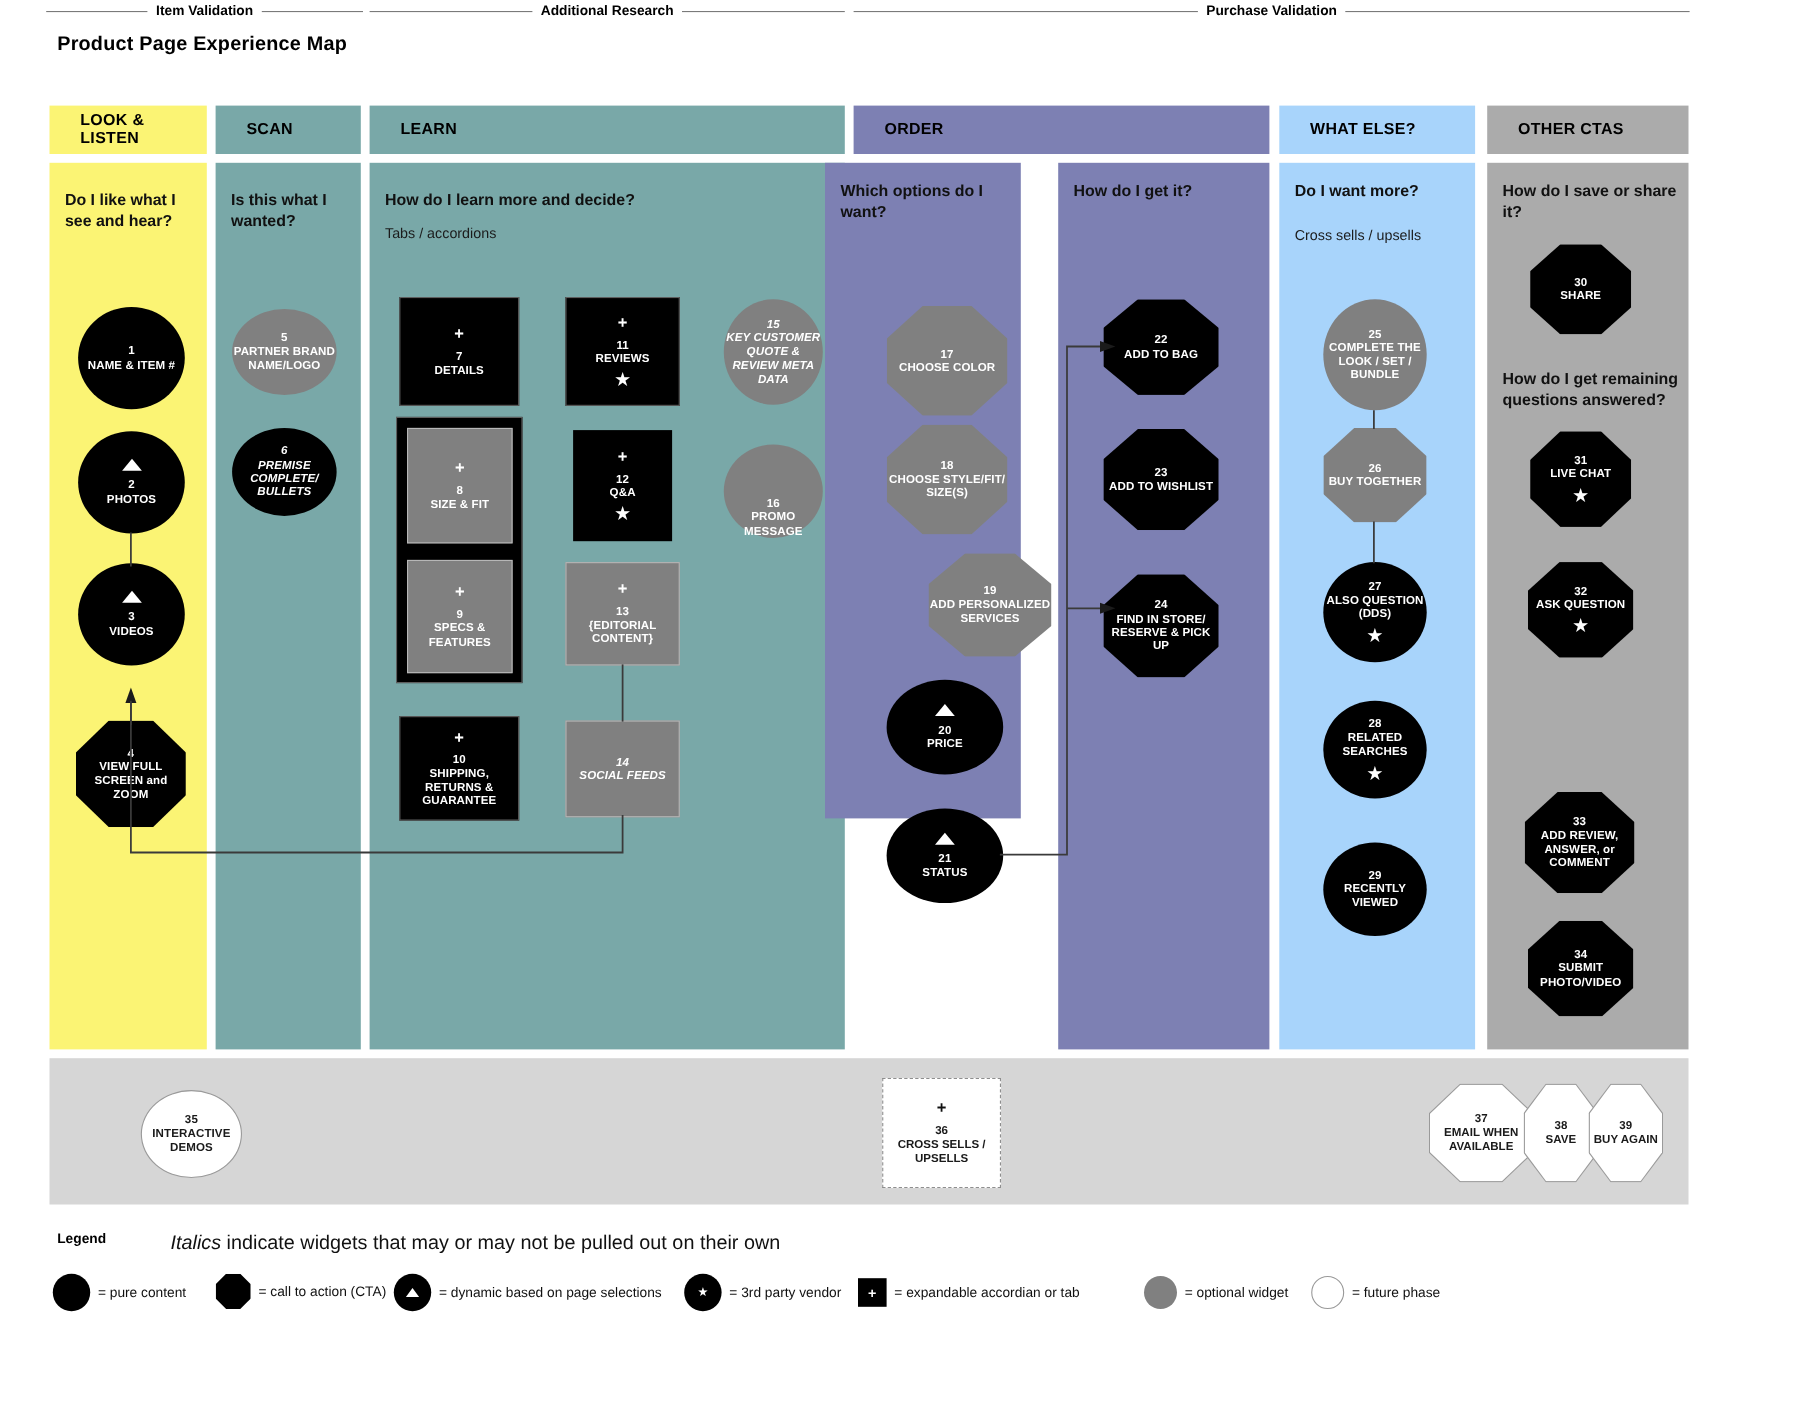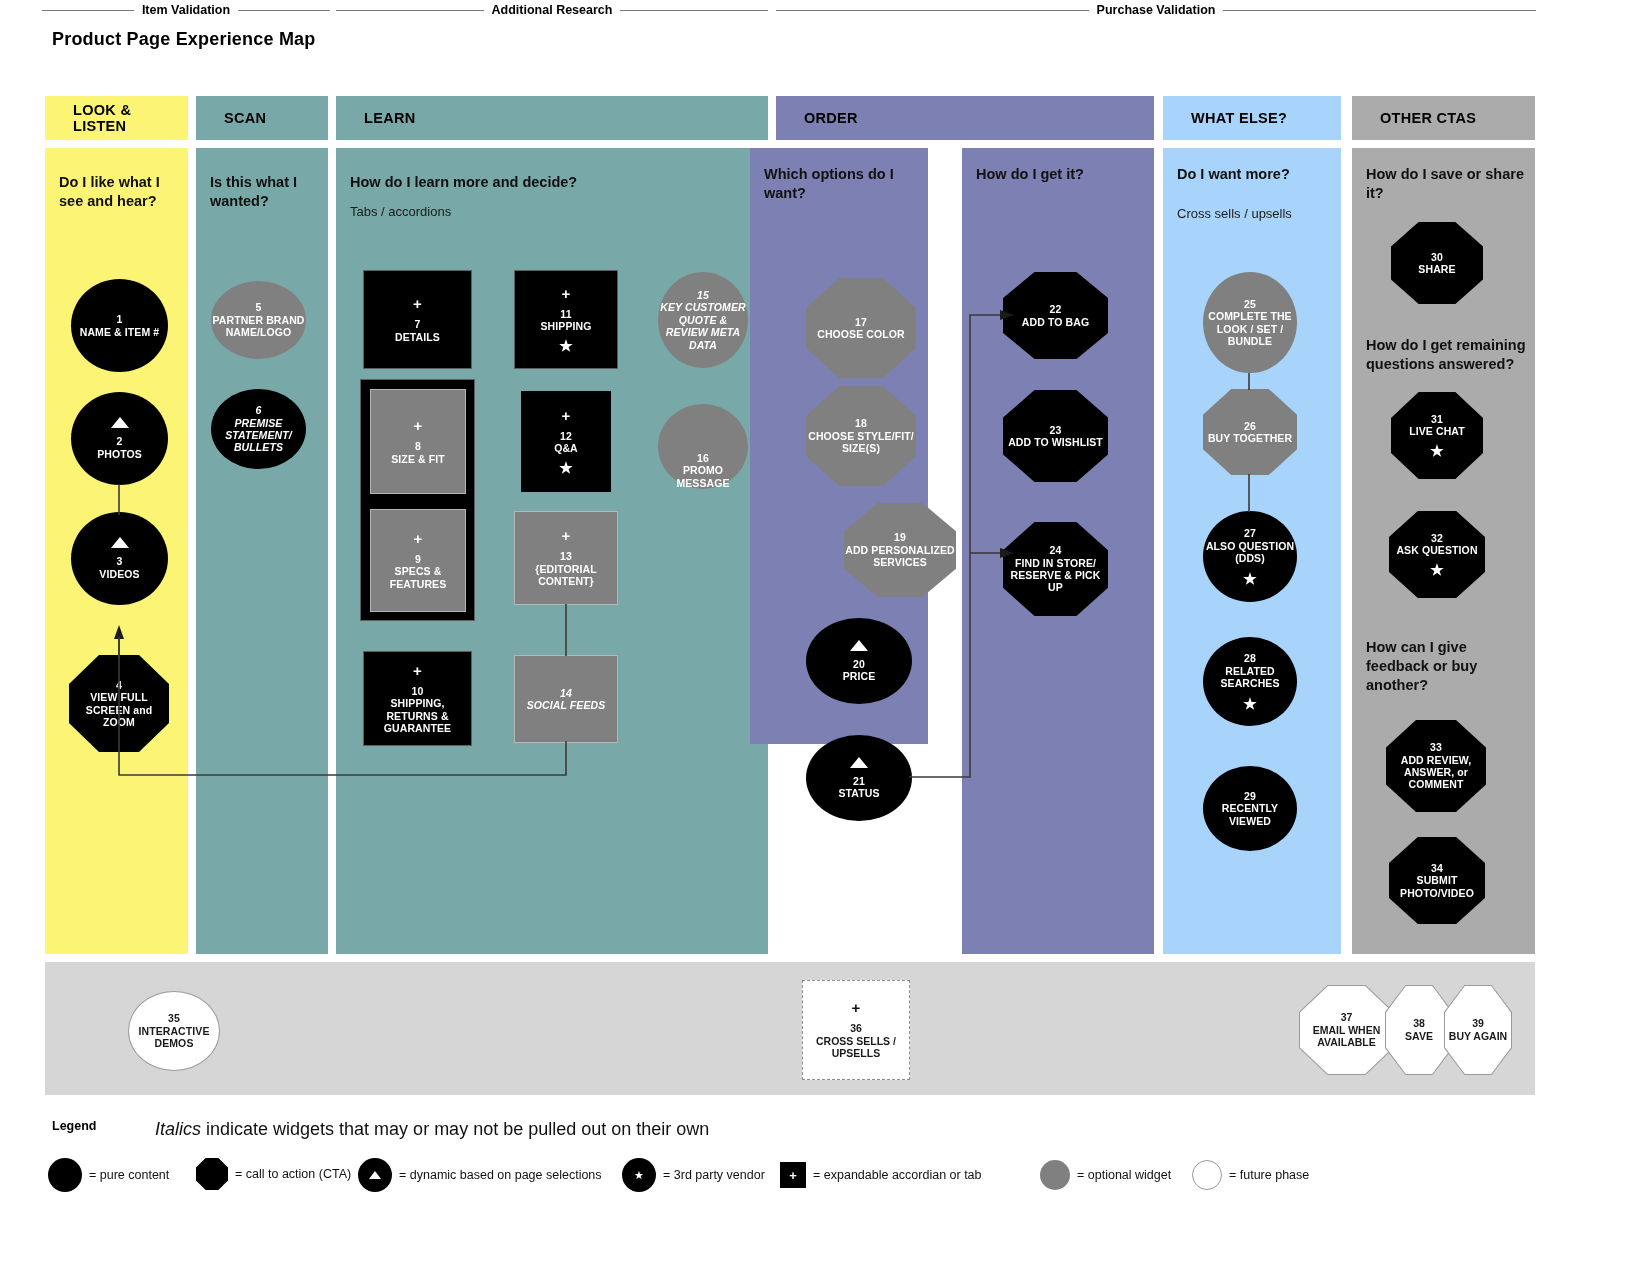--- a/index.html
+++ b/index.html
@@ -316,7 +316,7 @@
 <div class="node sh-sq f-black" style="left:514px; top:270px; width:104px; height:99px; border:1px solid #5e5e5e;">
   <span class="glyph-plus">+</span>
   <span class="num">11</span>
-  <span class="lab">SHIPPING</span>
+  <span class="lab">REVIEWS</span>
   <span class="glyph-star">★</span>
 </div>
 <div class="node sh-sq f-black" style="left:521px; top:391px; width:90px; height:101px;">

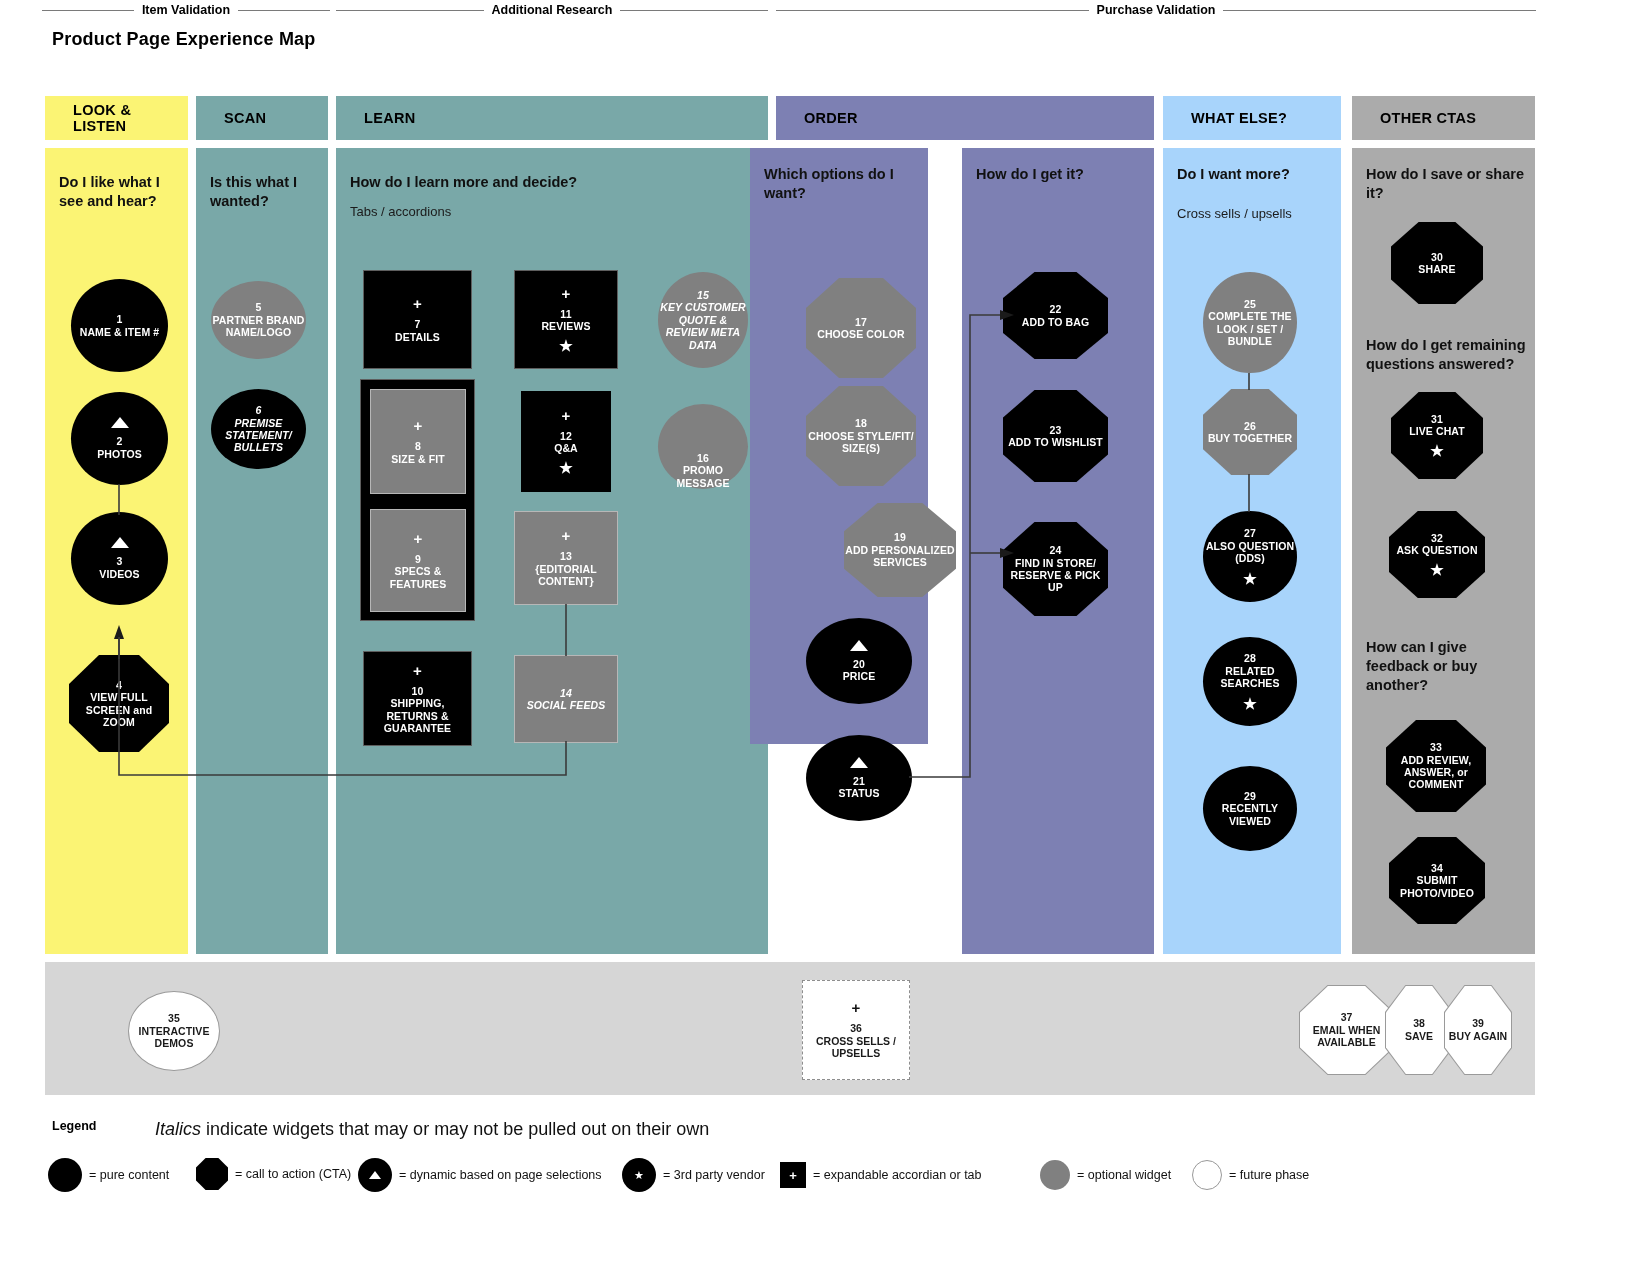--- a/index.html
+++ b/index.html
@@ -287,7 +287,7 @@
 </div>
 <div class="node sh-circle f-black italic" style="left:211px; top:389px; width:95px; height:80px;">
   <span class="num">6</span>
-  <span class="lab">PREMISE STATEMENT/ BULLETS</span>
+  <span class="lab">PREMISE COMPLETE/ BULLETS</span>
 </div>
 
 <div class="groupframe" style="left:360px; top:379px; width:115px; height:242px;"></div>

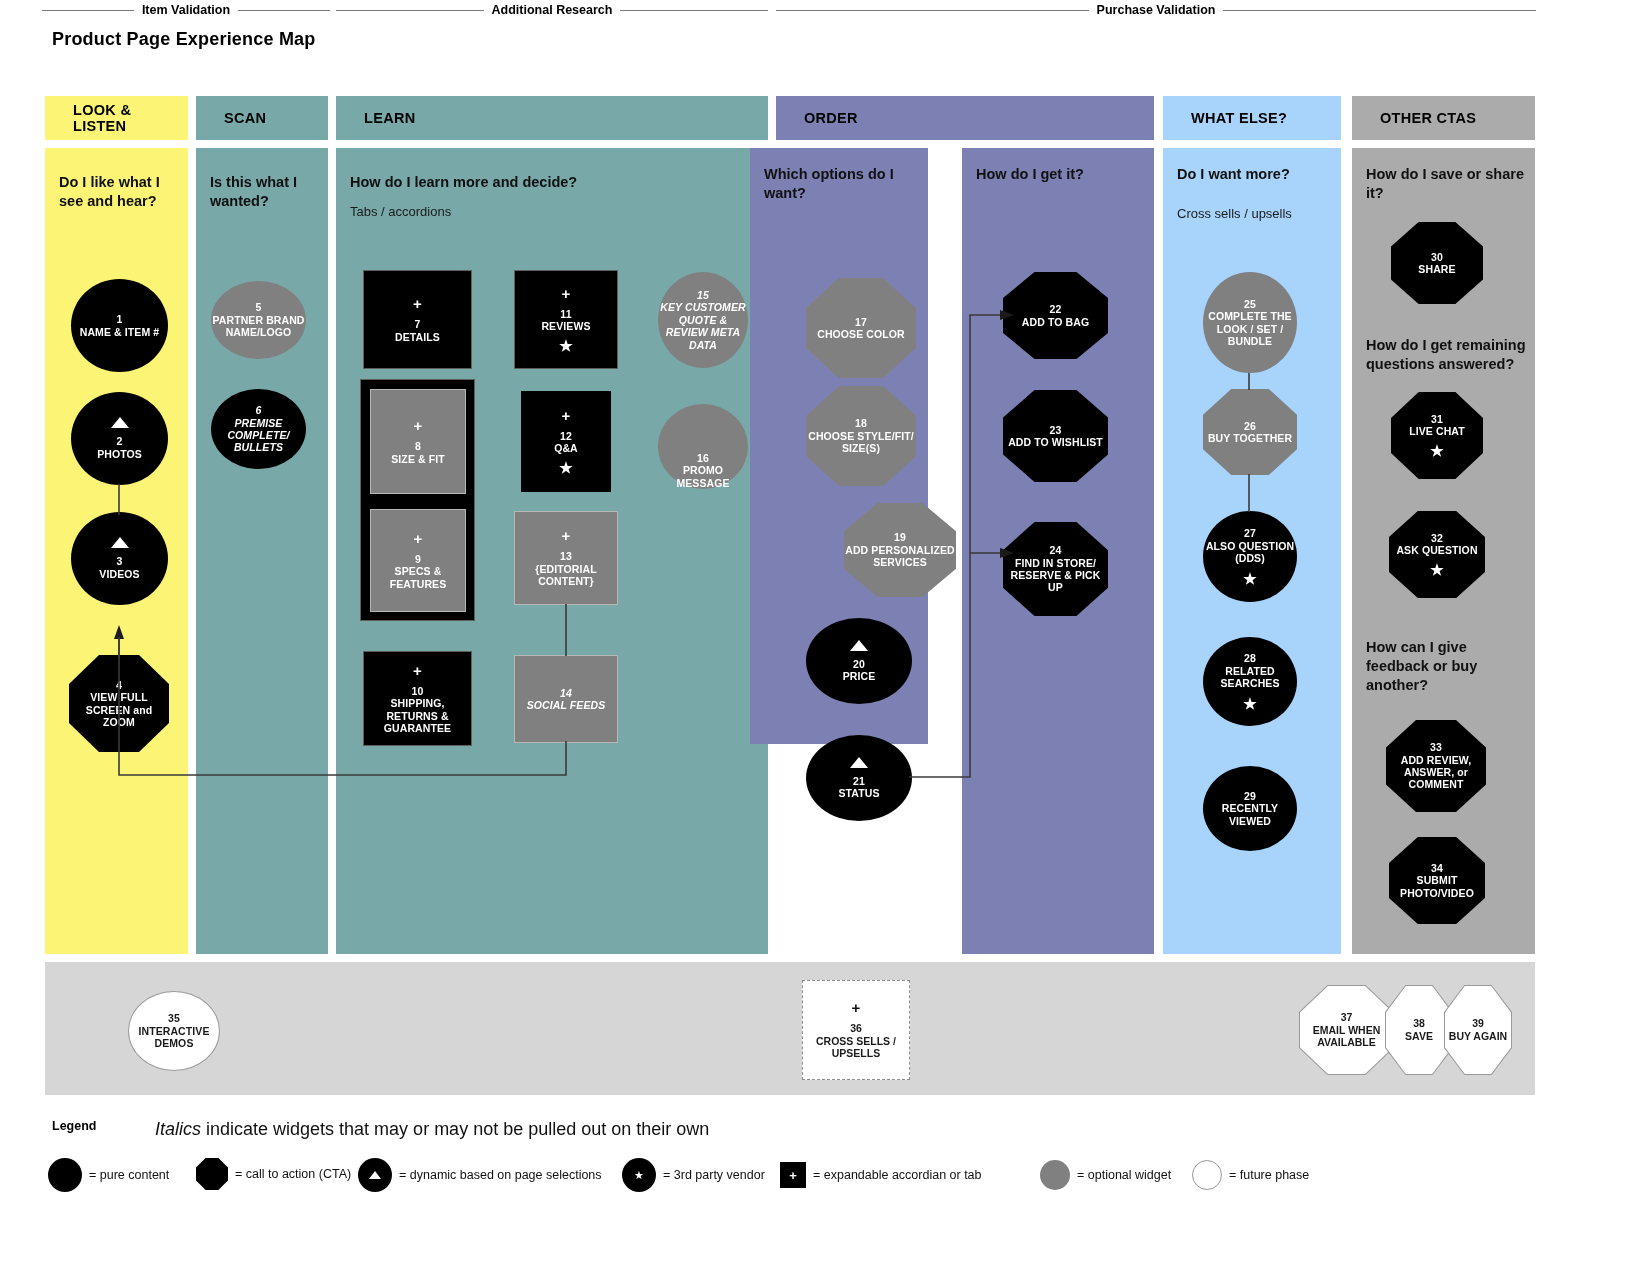--- a/index.html
+++ b/index.html
@@ -233,7 +233,6 @@
 <div class="colbody c-gray" style="left:1352px; top:148px; width:183px; height:806px;">
   <div class="q" style="top:17px;">How do I save or share it?</div>
   <div class="q" style="top:188px;">How do I get remaining questions answered?</div>
-  <div class="q" style="top:490px;">How can I give feedback or buy another?</div>
 </div>
 
 <div class="colbody c-botbar" style="left:45px; top:962px; width:1490px; height:133px;"></div>

